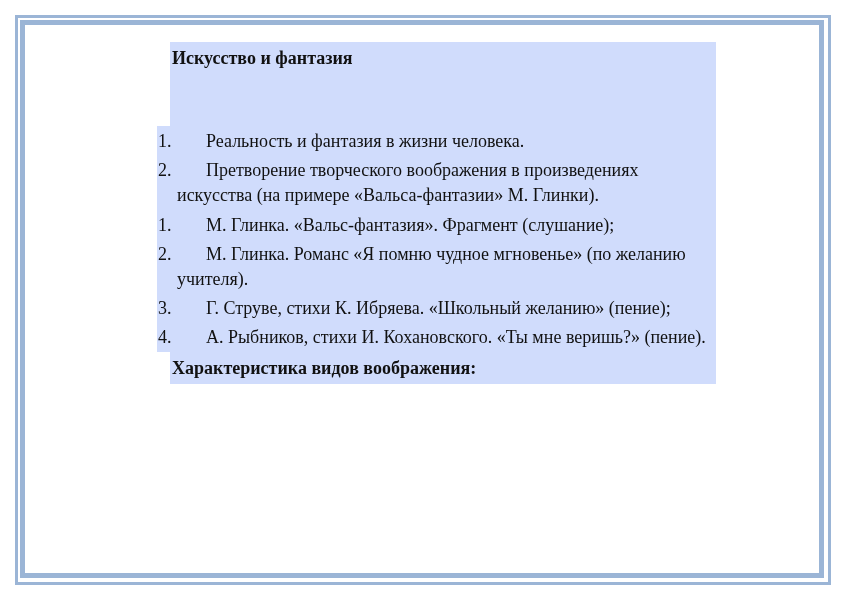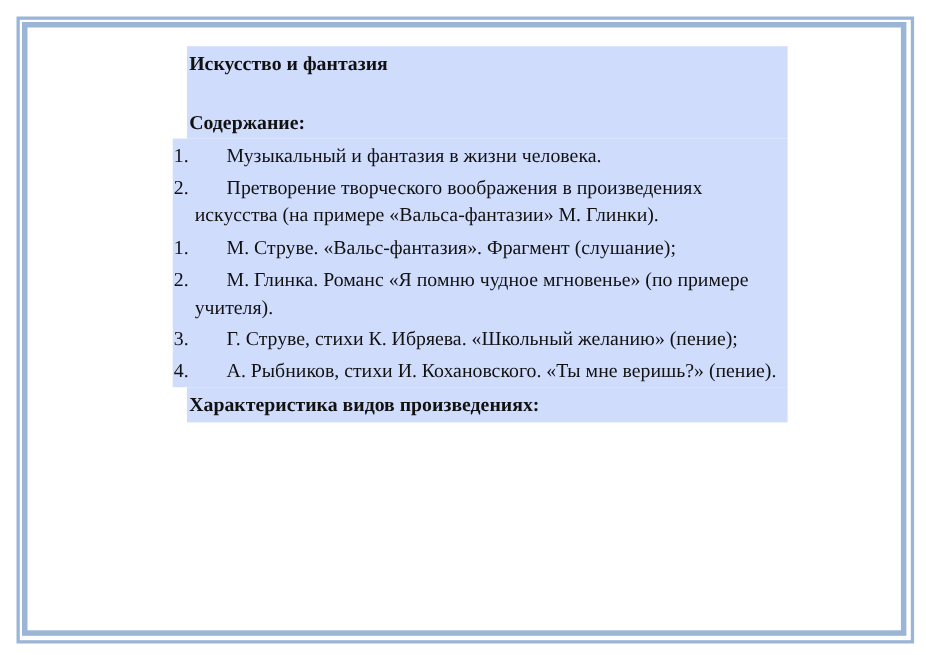--- a/index.html
+++ b/index.html
@@ -106,7 +106,6 @@
 
   <div class="hl-heading title-block">
     <span class="title">Искусство и фантазия</span>
-    <span class="subheading">Содержание:</span>
   </div>
 
   <div class="list">

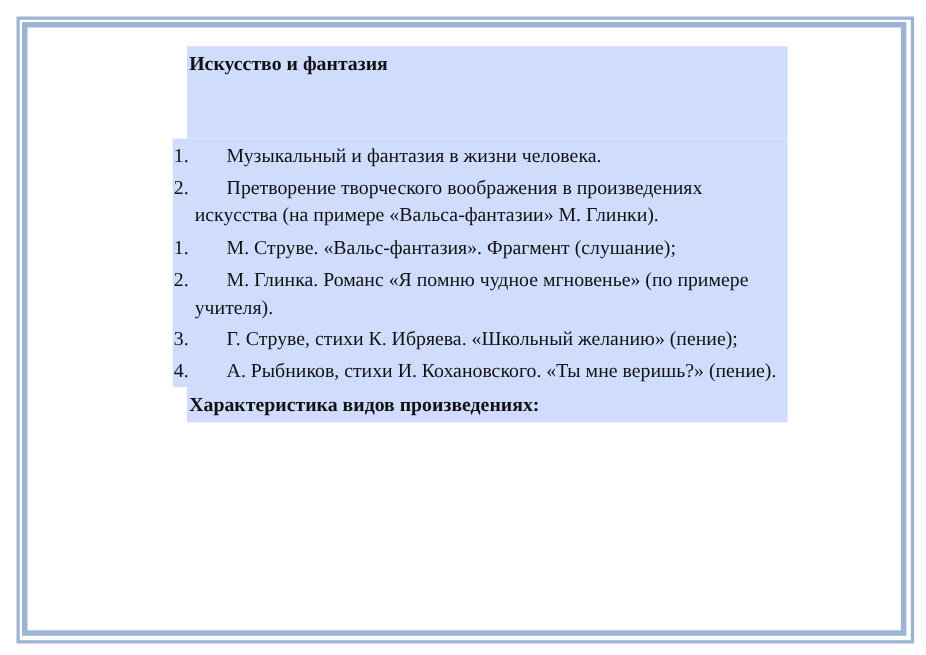--- a/index.html
+++ b/index.html
@@ -111,7 +111,7 @@
   <div class="list">
     <div class="list-item">
       <span class="num">1.</span>
-      <span class="text">Музыкальный и фантазия в жизни человека.</span>
+      <span class="text">Реальность и фантазия в жизни человека.</span>
     </div>
     <div class="list-item">
       <span class="num">2.</span>

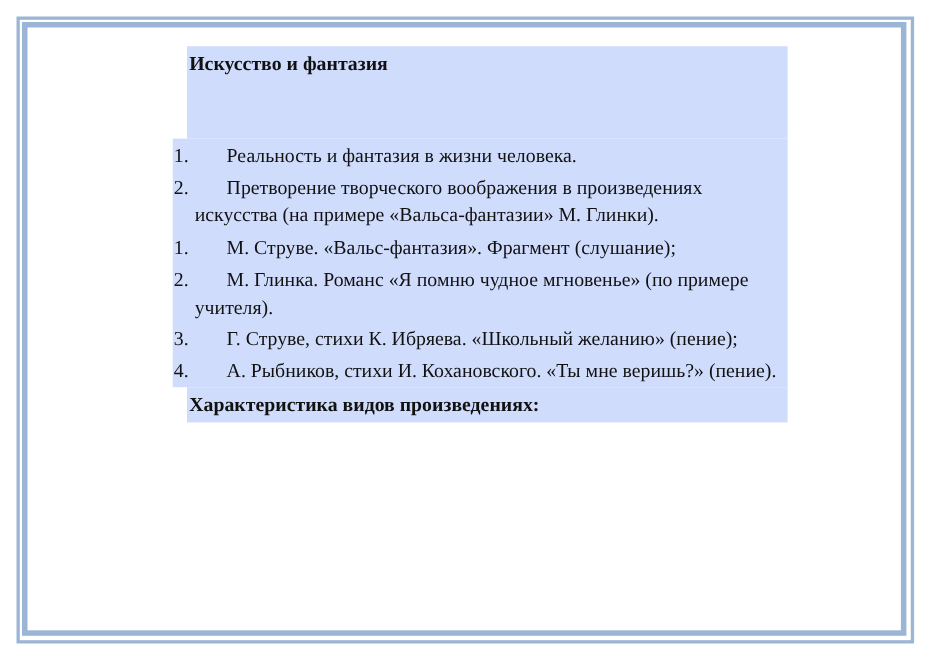--- a/index.html
+++ b/index.html
@@ -123,7 +123,7 @@
   <div class="list">
     <div class="list-item">
       <span class="num">1.</span>
-      <span class="text">М. Струве. «Вальс-фантазия». Фрагмент (слушание);</span>
+      <span class="text">М. Глинка. «Вальс-фантазия». Фрагмент (слушание);</span>
     </div>
     <div class="list-item">
       <span class="num">2.</span>

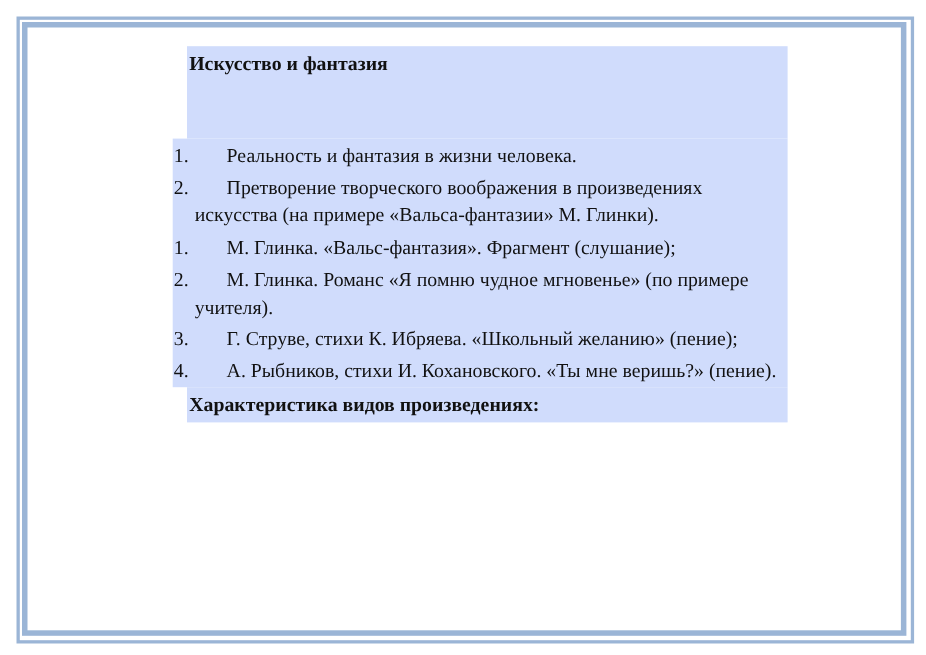--- a/index.html
+++ b/index.html
@@ -127,7 +127,7 @@
     </div>
     <div class="list-item">
       <span class="num">2.</span>
-      <span class="text">М. Глинка. Романс «Я помню чудное мгновенье» (по примере учителя).</span>
+      <span class="text">М. Глинка. Романс «Я помню чудное мгновенье» (по желанию учителя).</span>
     </div>
     <div class="list-item">
       <span class="num">3.</span>

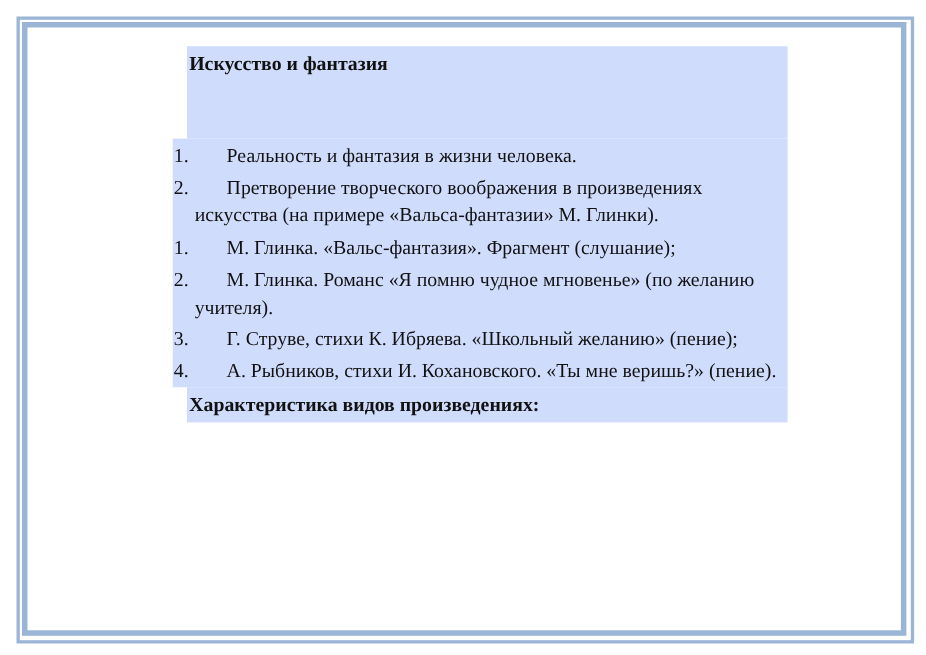--- a/index.html
+++ b/index.html
@@ -139,7 +139,7 @@
     </div>
   </div>
 
-  <div class="hl-heading heading-row-last">Характеристика видов произведениях:</div>
+  <div class="hl-heading heading-row-last">Характеристика видов воображения:</div>
 
 </div>
 

